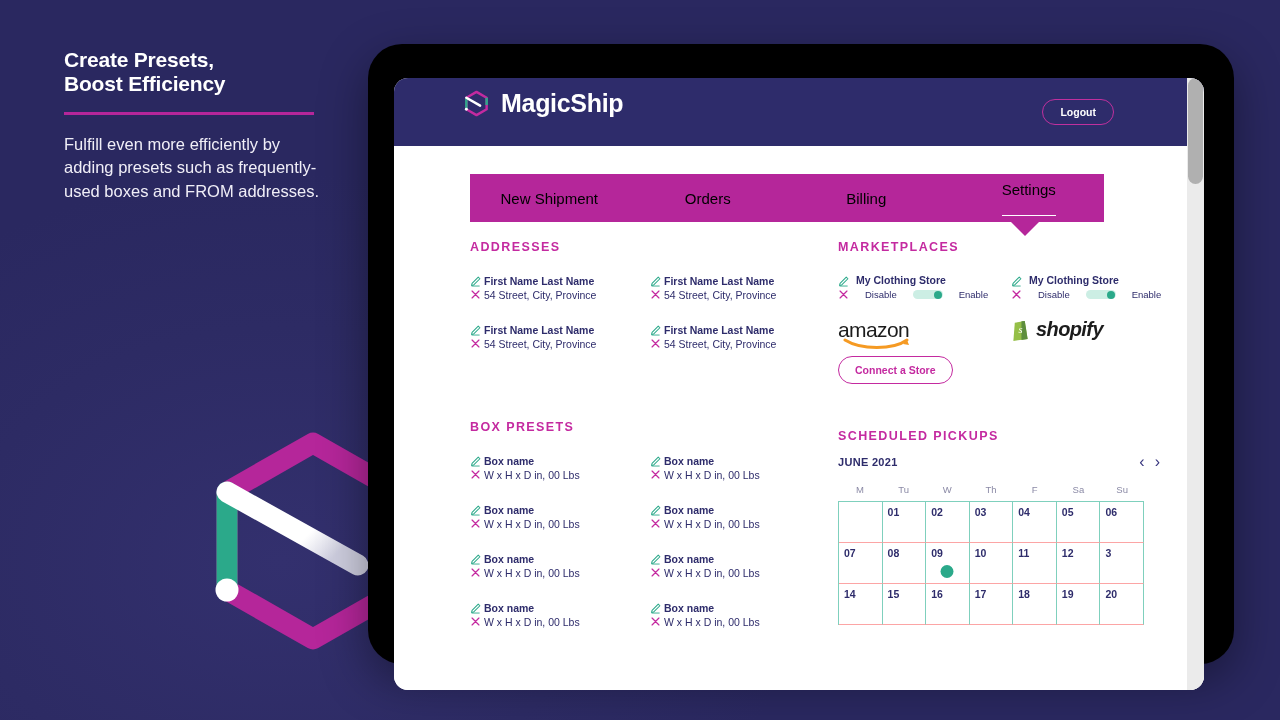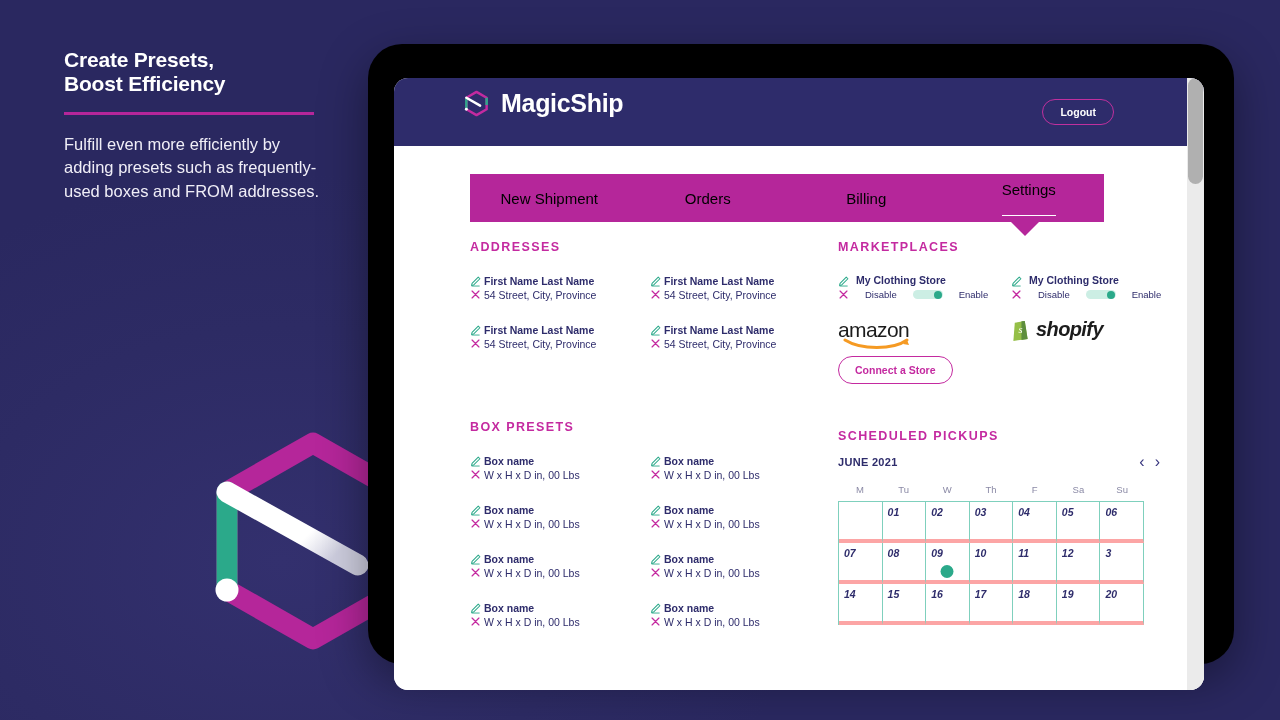--- a/index.html
+++ b/index.html
@@ -319,11 +319,10 @@
   }
   .cal-cell {
     border-right: 1px solid #7fd0bd;
-    border-bottom: 4px solid #fca5a5;
+    border-bottom: 1px solid #fca5a5;
     height: 41px;
     position: relative;
     cursor: pointer;
-    font-style: italic;
   }
   .cal-num {
     position: absolute;

